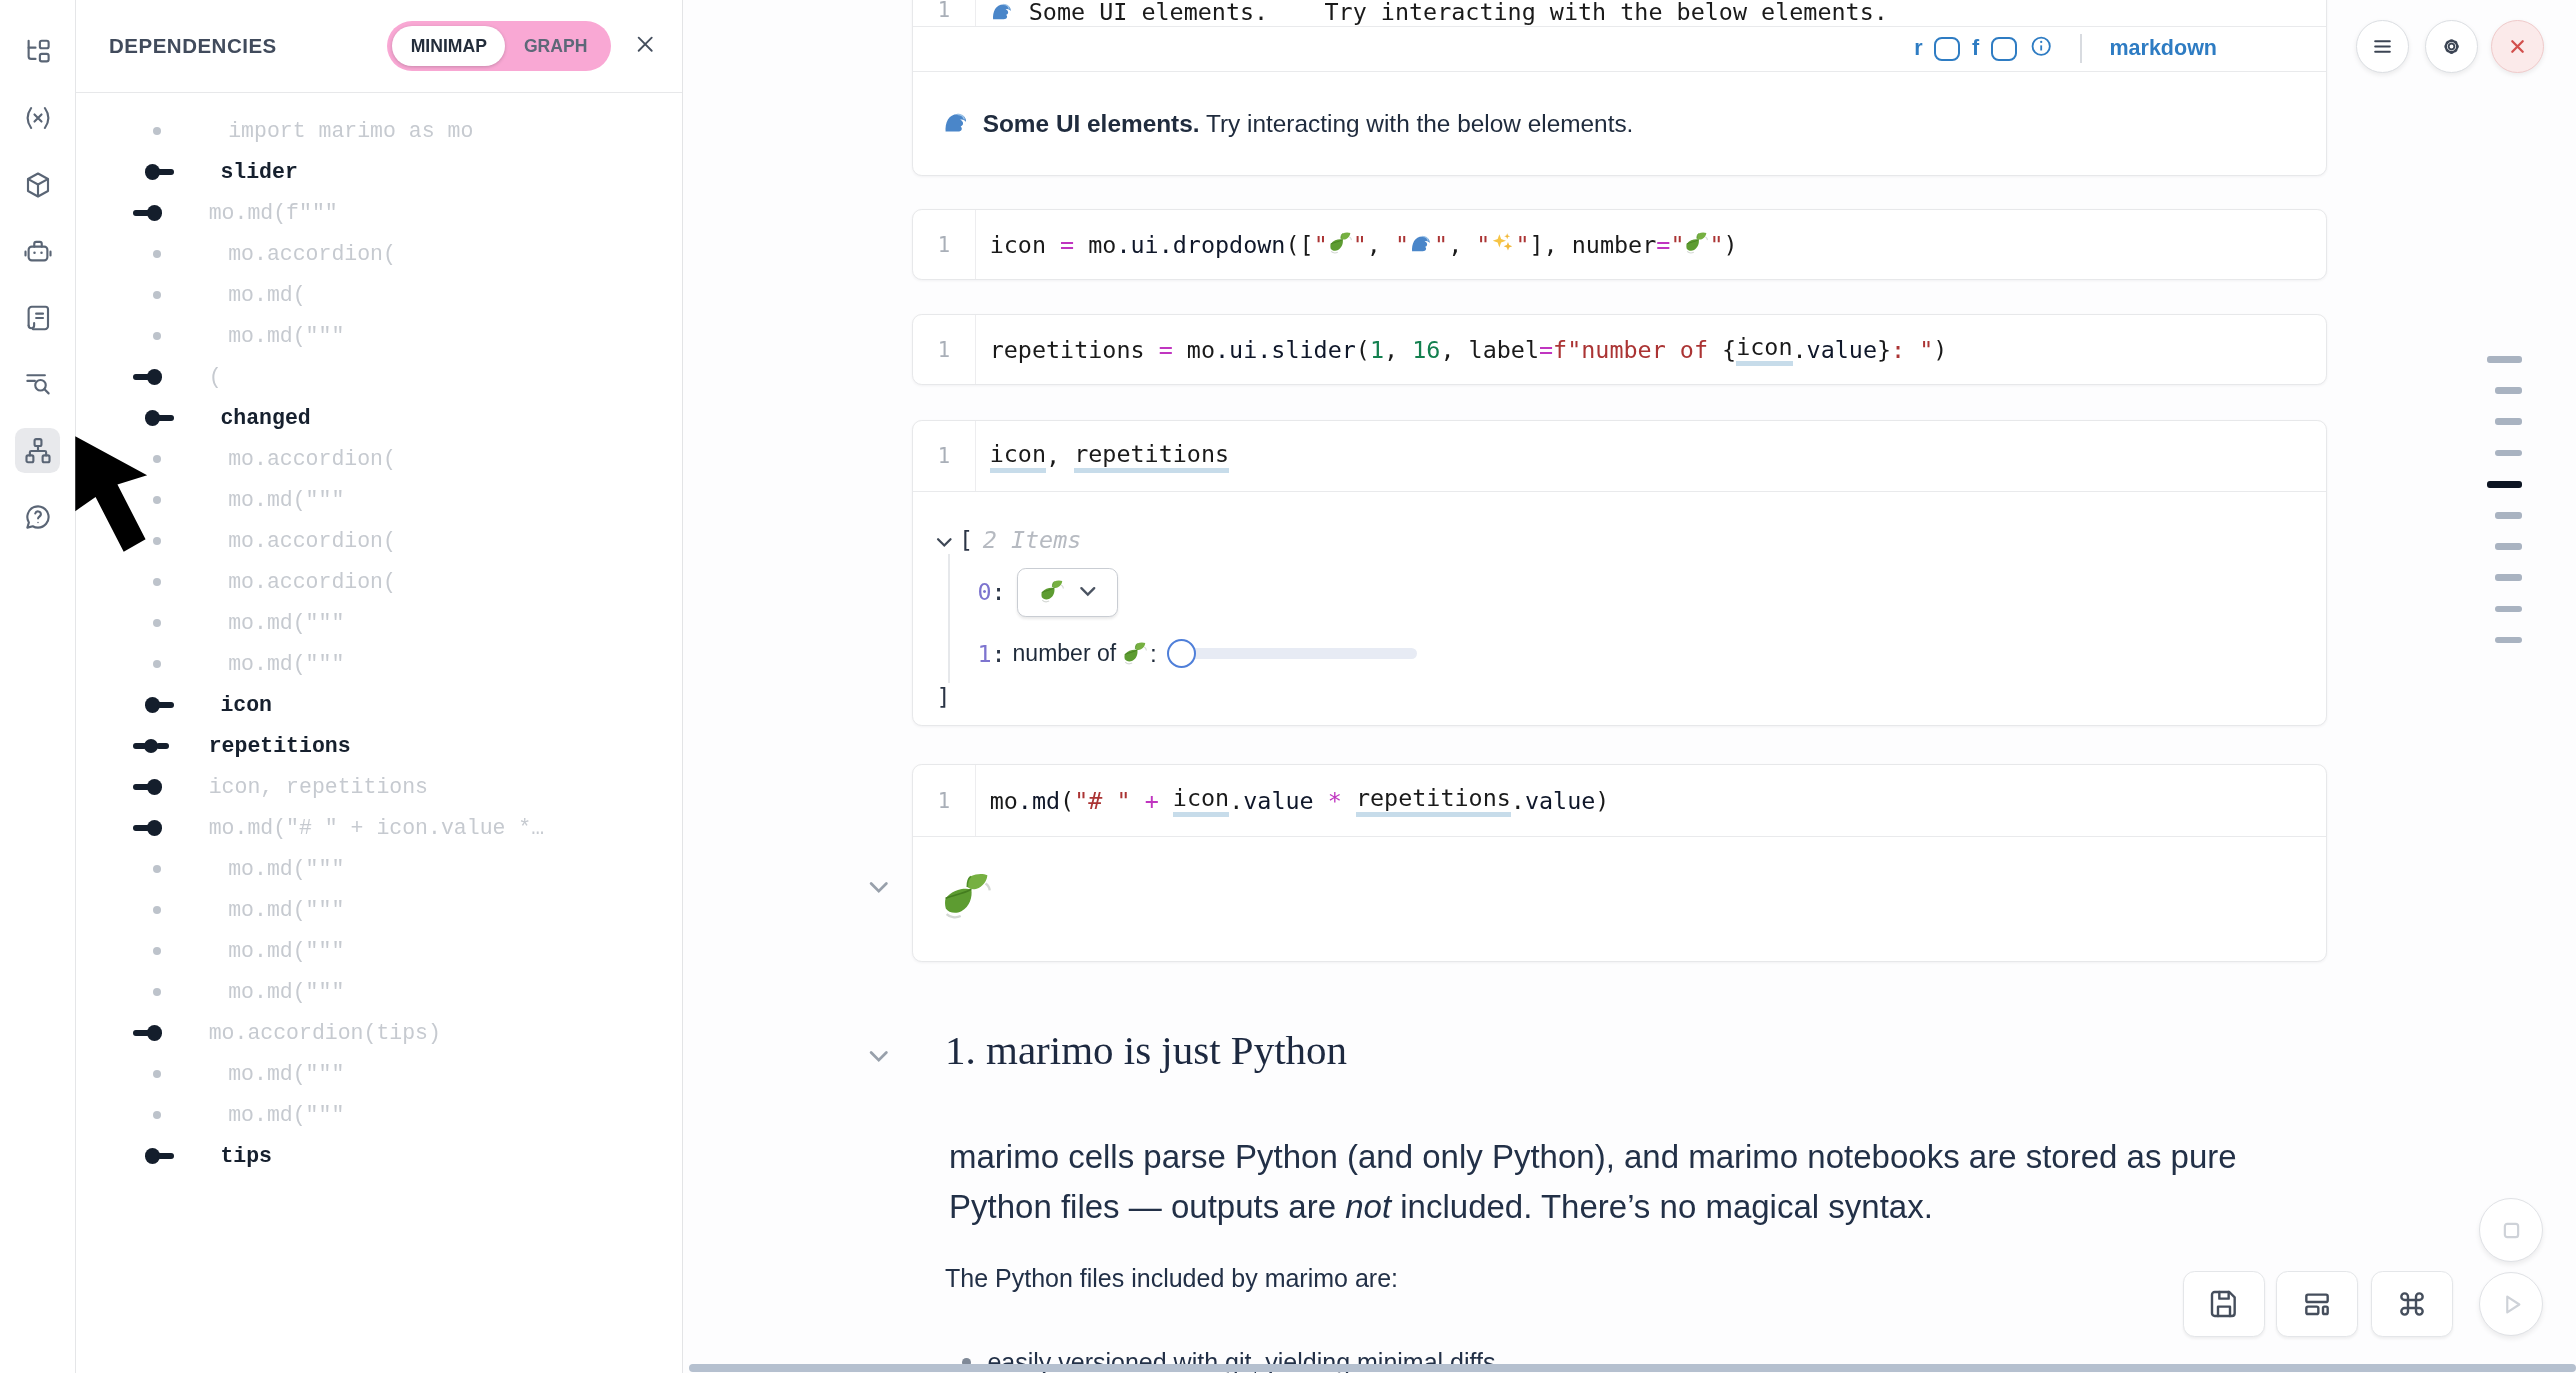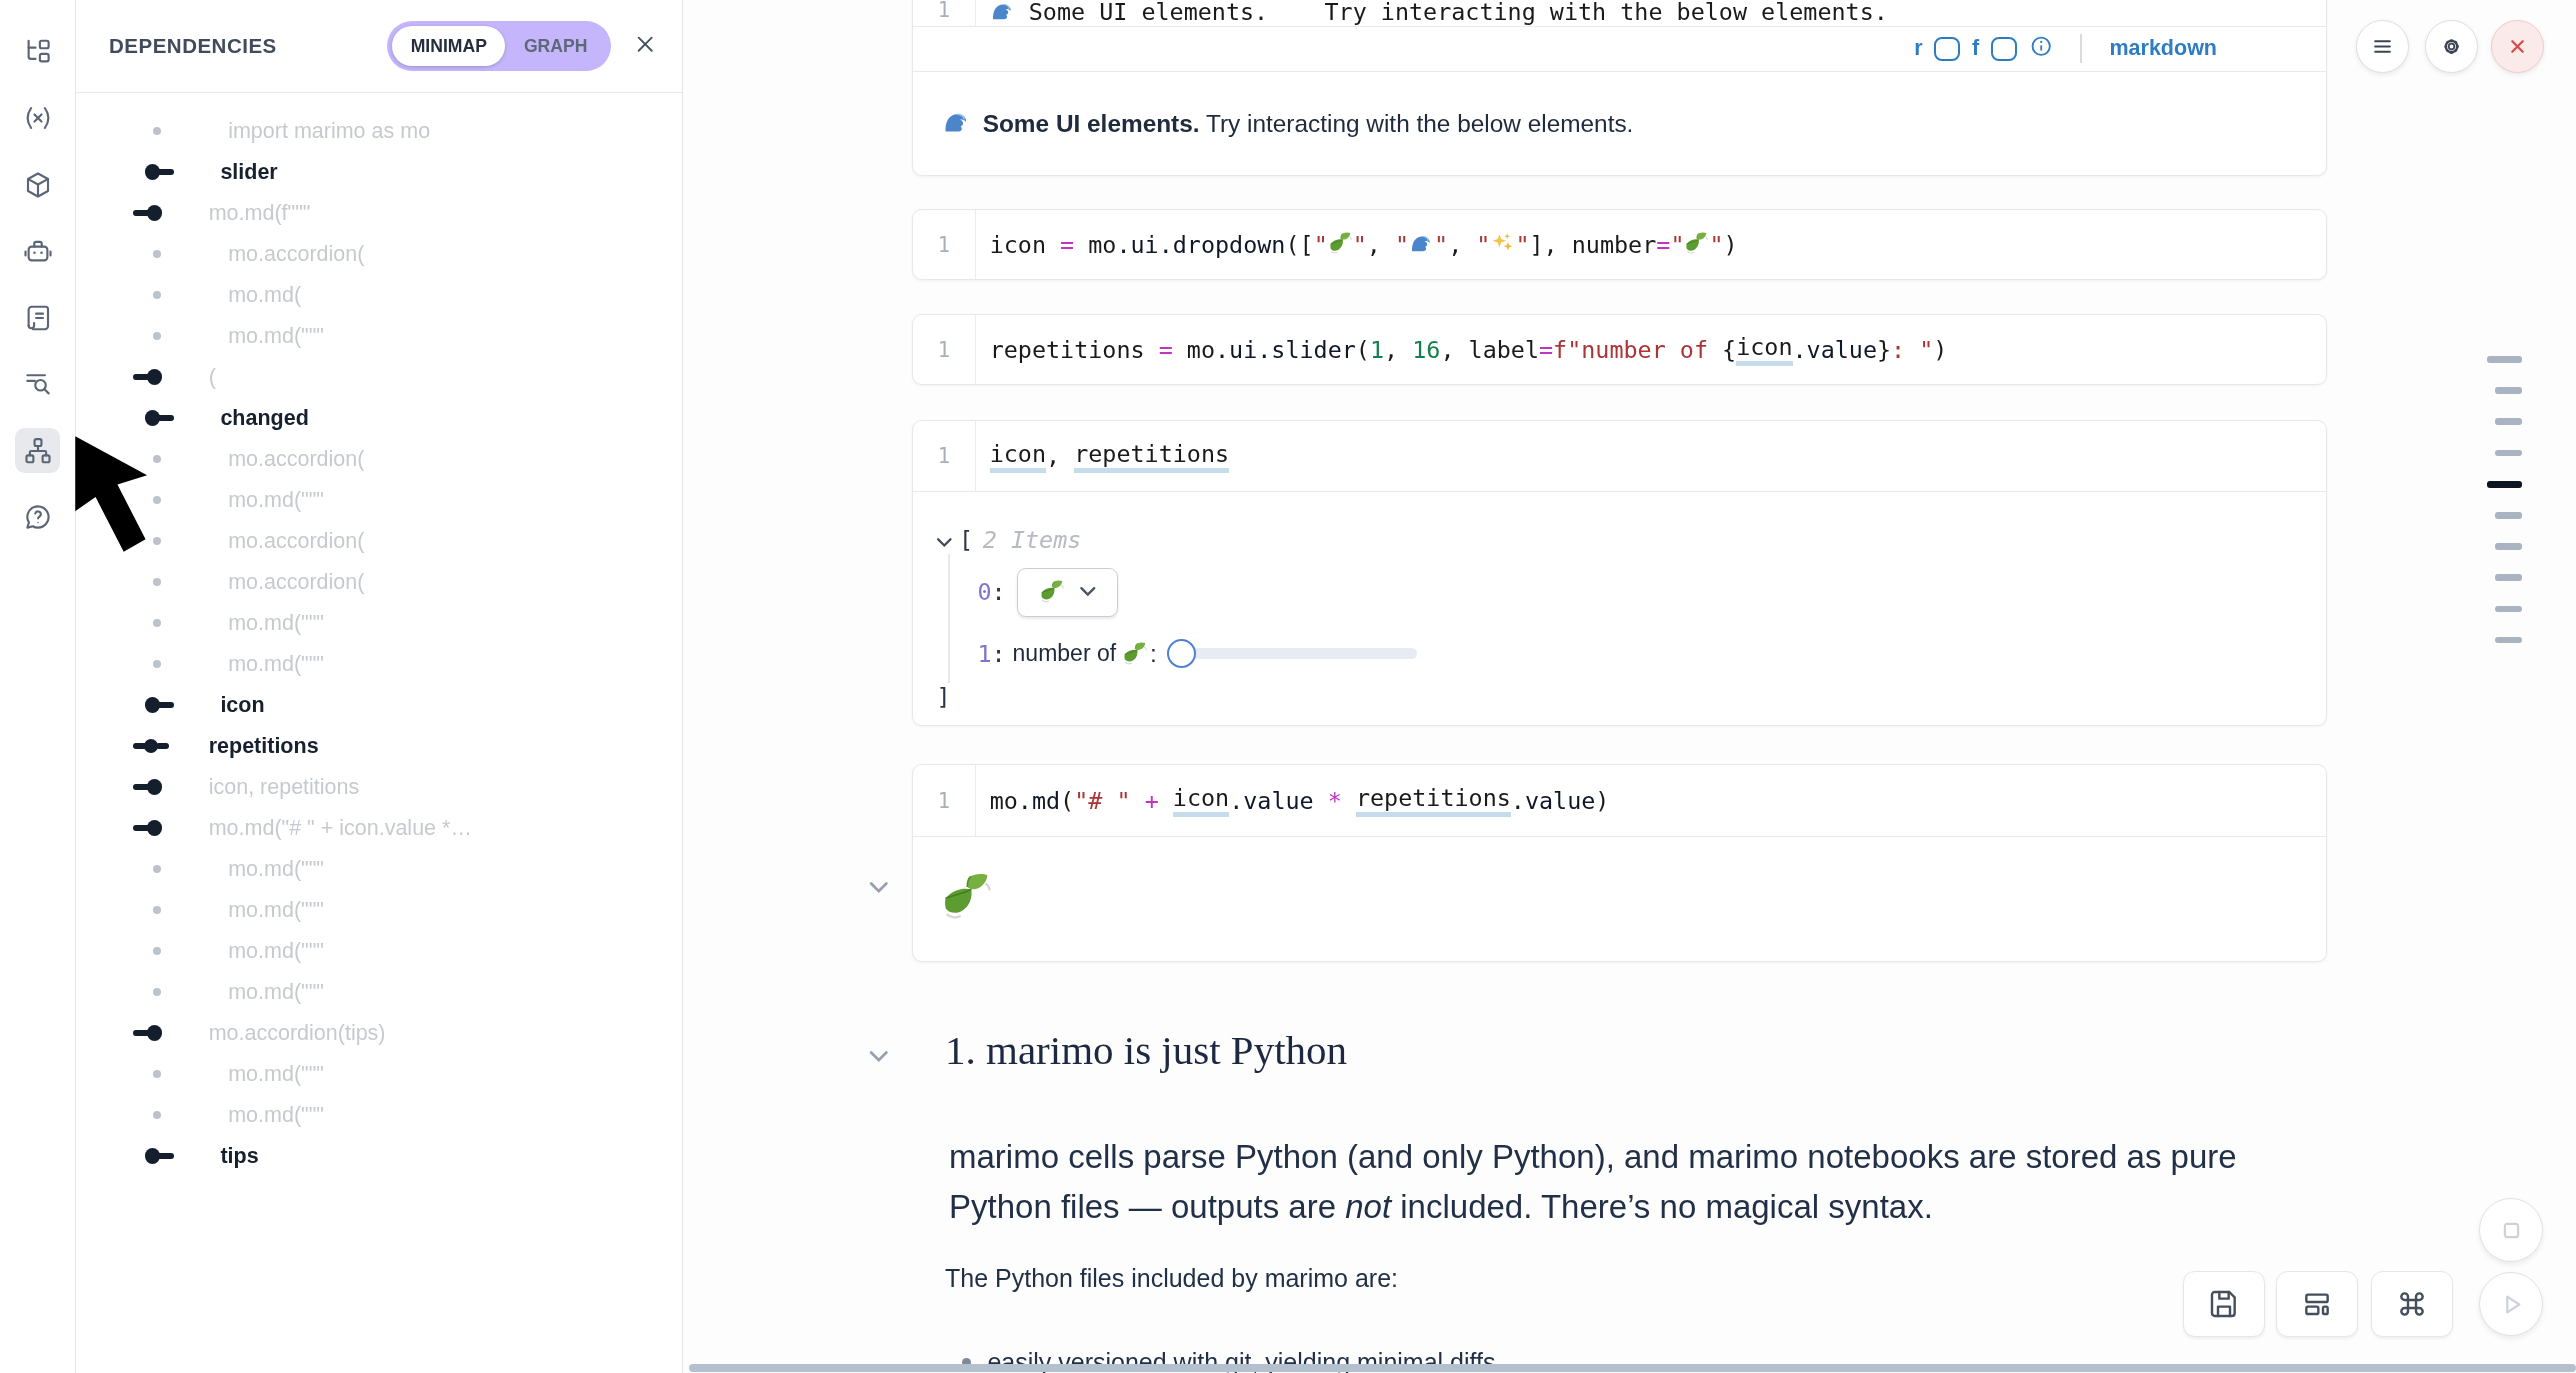--- a/index.html
+++ b/index.html
@@ -25,7 +25,7 @@
   .panel-head{height:93px;display:flex;align-items:center;padding:0 21.5px 0 33px;
               border-bottom:1px solid #e7e8ea;box-sizing:border-box;}
   .panel-title{font-size:20.5px;font-weight:700;color:#414b5c;letter-spacing:0.5px;margin:0;flex:1;}
-  .toggle{display:flex;background:#c4b5fd;border-radius:975px;padding:4.9px;}
+  .toggle{display:flex;background:#f9a8d4;border-radius:975px;padding:4.9px;}
   .toggle-btn{border:none;background:none;font-family:"Liberation Sans",sans-serif;
               font-weight:700;font-size:17.6px;color:#5d6878;padding:9.8px 18.5px;border-radius:975px;cursor:pointer;}
   .toggle-btn.selected{background:#fff;color:#232d3b;box-shadow:0 1px 3.9px rgba(0,0,0,.2);}

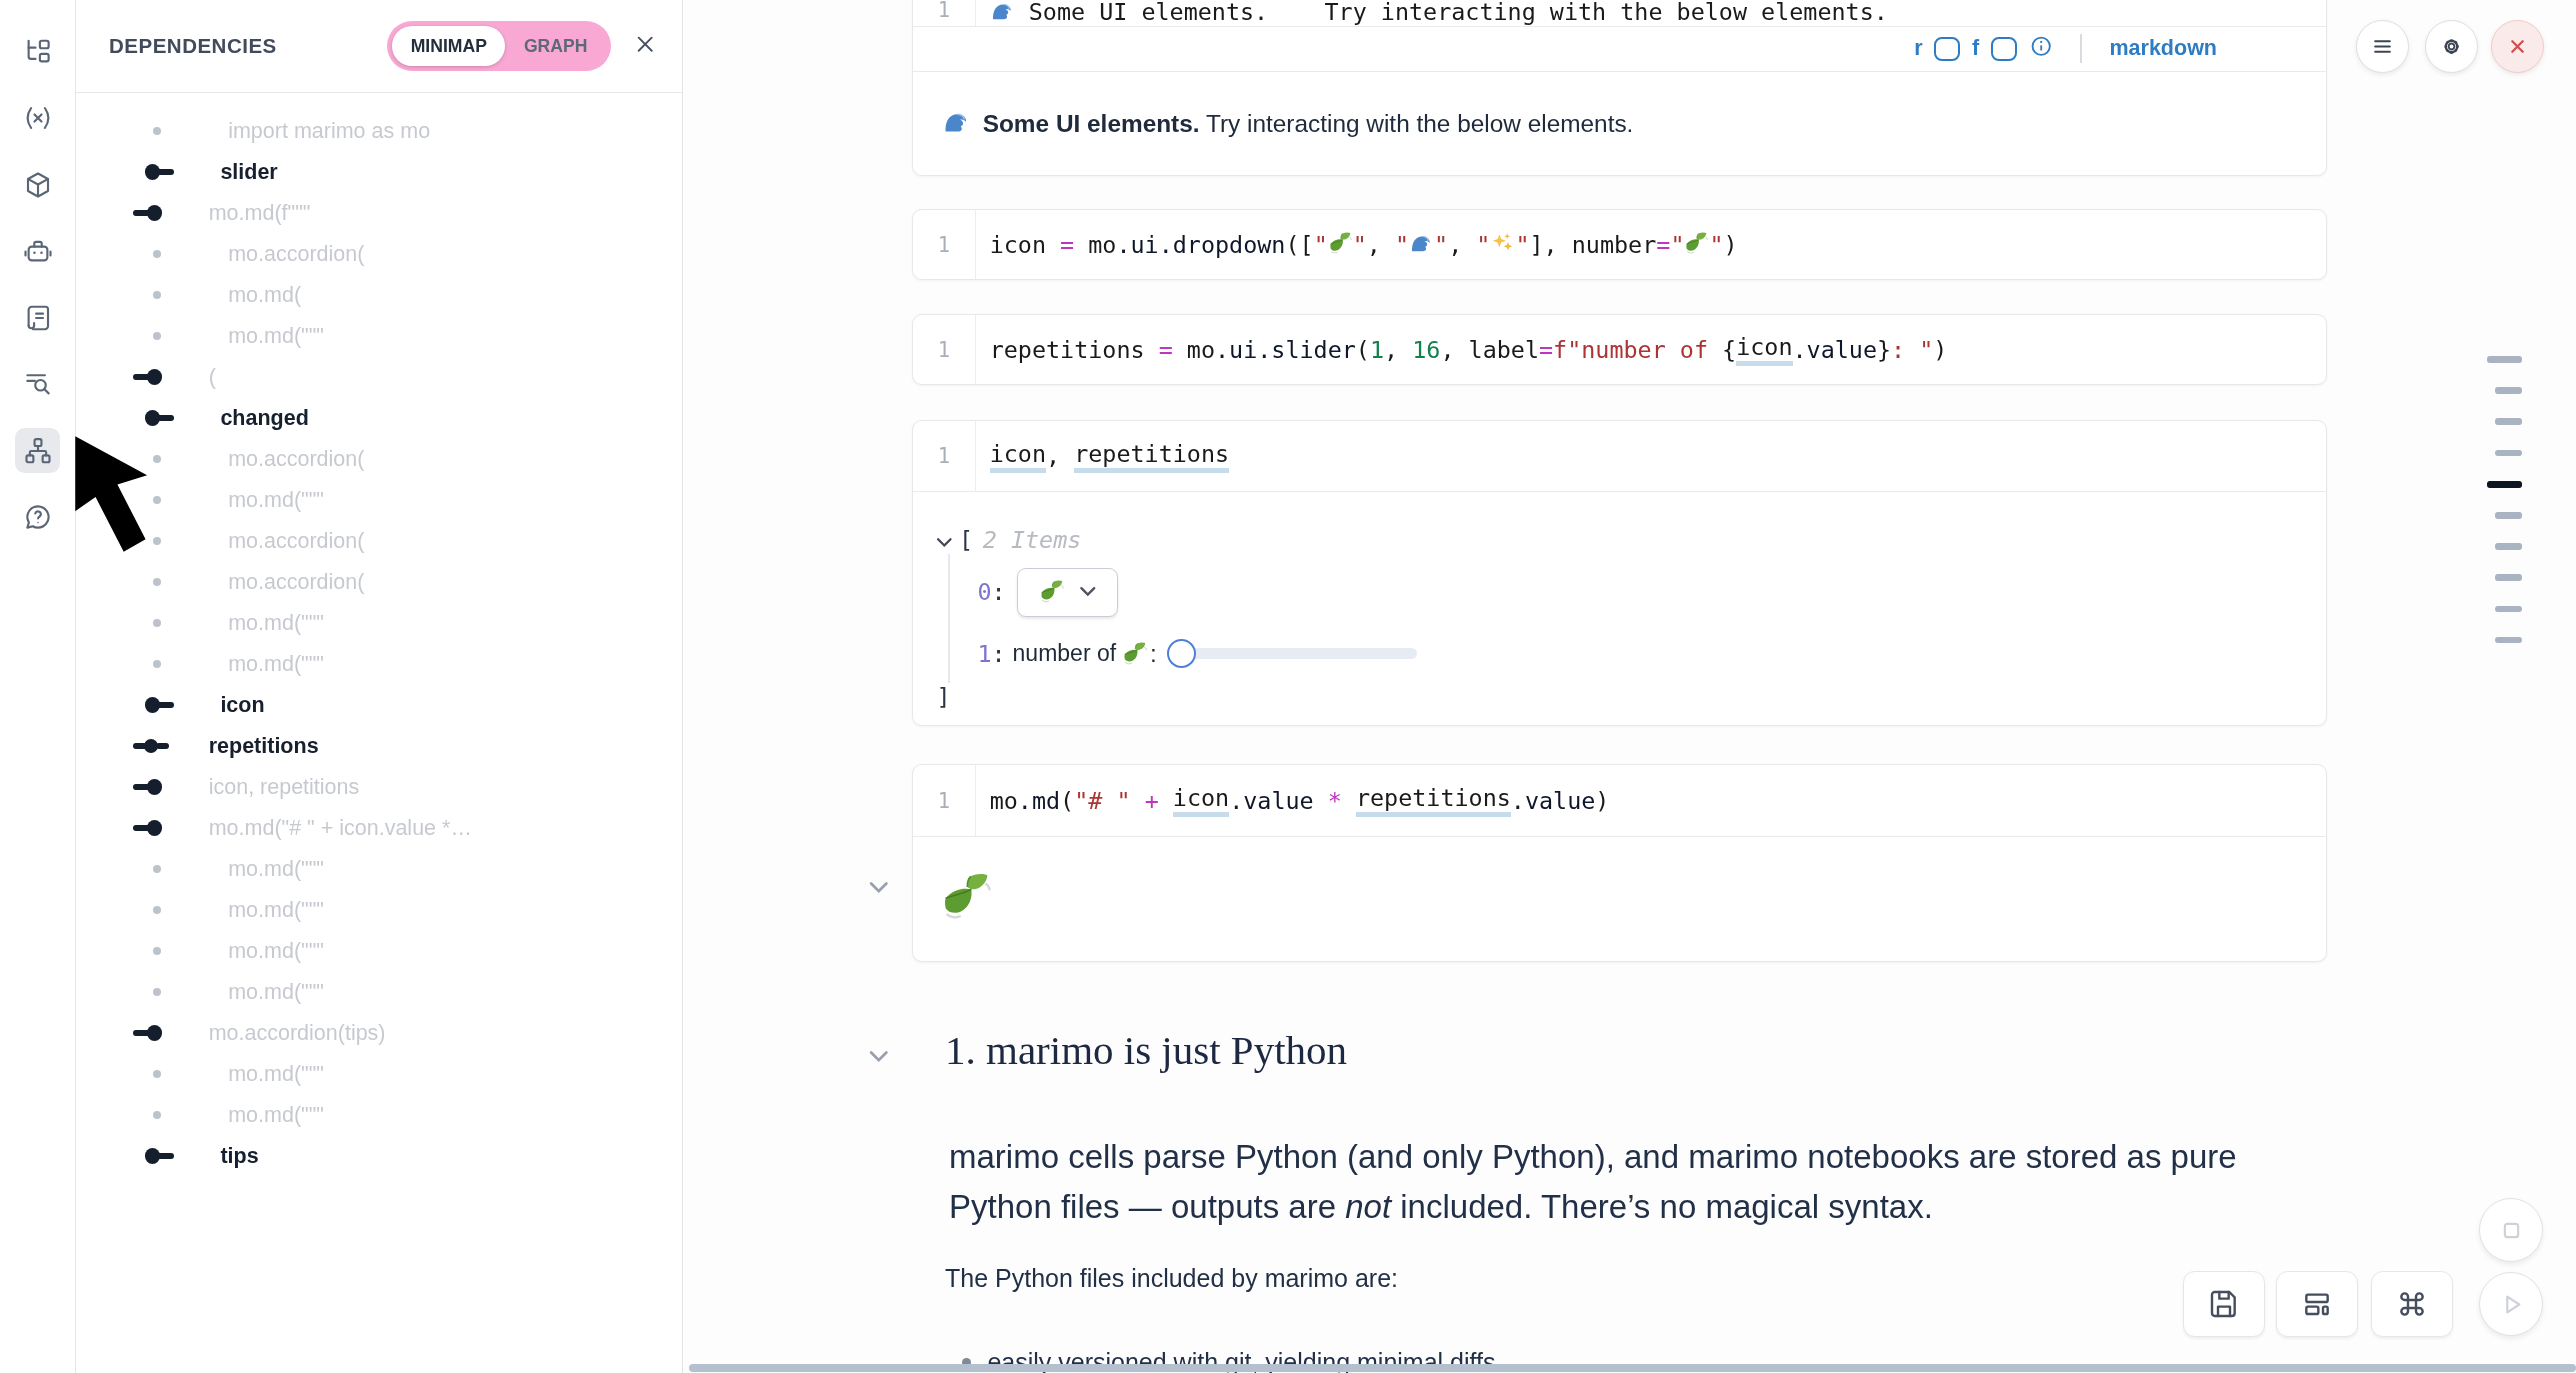--- a/index.html
+++ b/index.html
@@ -45,7 +45,7 @@
   .mk.both{padding-left:2px;}       .mk.both i{width:14.6px;height:14.6px;background:#141e2c;}
   .mk.both::before{content:"";width:13.7px;height:5.9px;background:#141e2c;border-radius:2.9px;margin-right:-2.9px;}
   .mk.both::after{content:"";width:13.7px;height:5.9px;background:#141e2c;border-radius:2.9px;margin-left:-2.9px;}
-  .dep-text{font-family:Liberation Sans, sans-serif;font-size:21.5px;color:#c6cad0;
+  .dep-text{font-family:Liberation Mono, monospace;font-size:21.5px;color:#c6cad0;
             margin-left:11.7px;white-space:pre;}
   .dep-row.dark .dep-text{color:#16202e;font-weight:700;}
 

